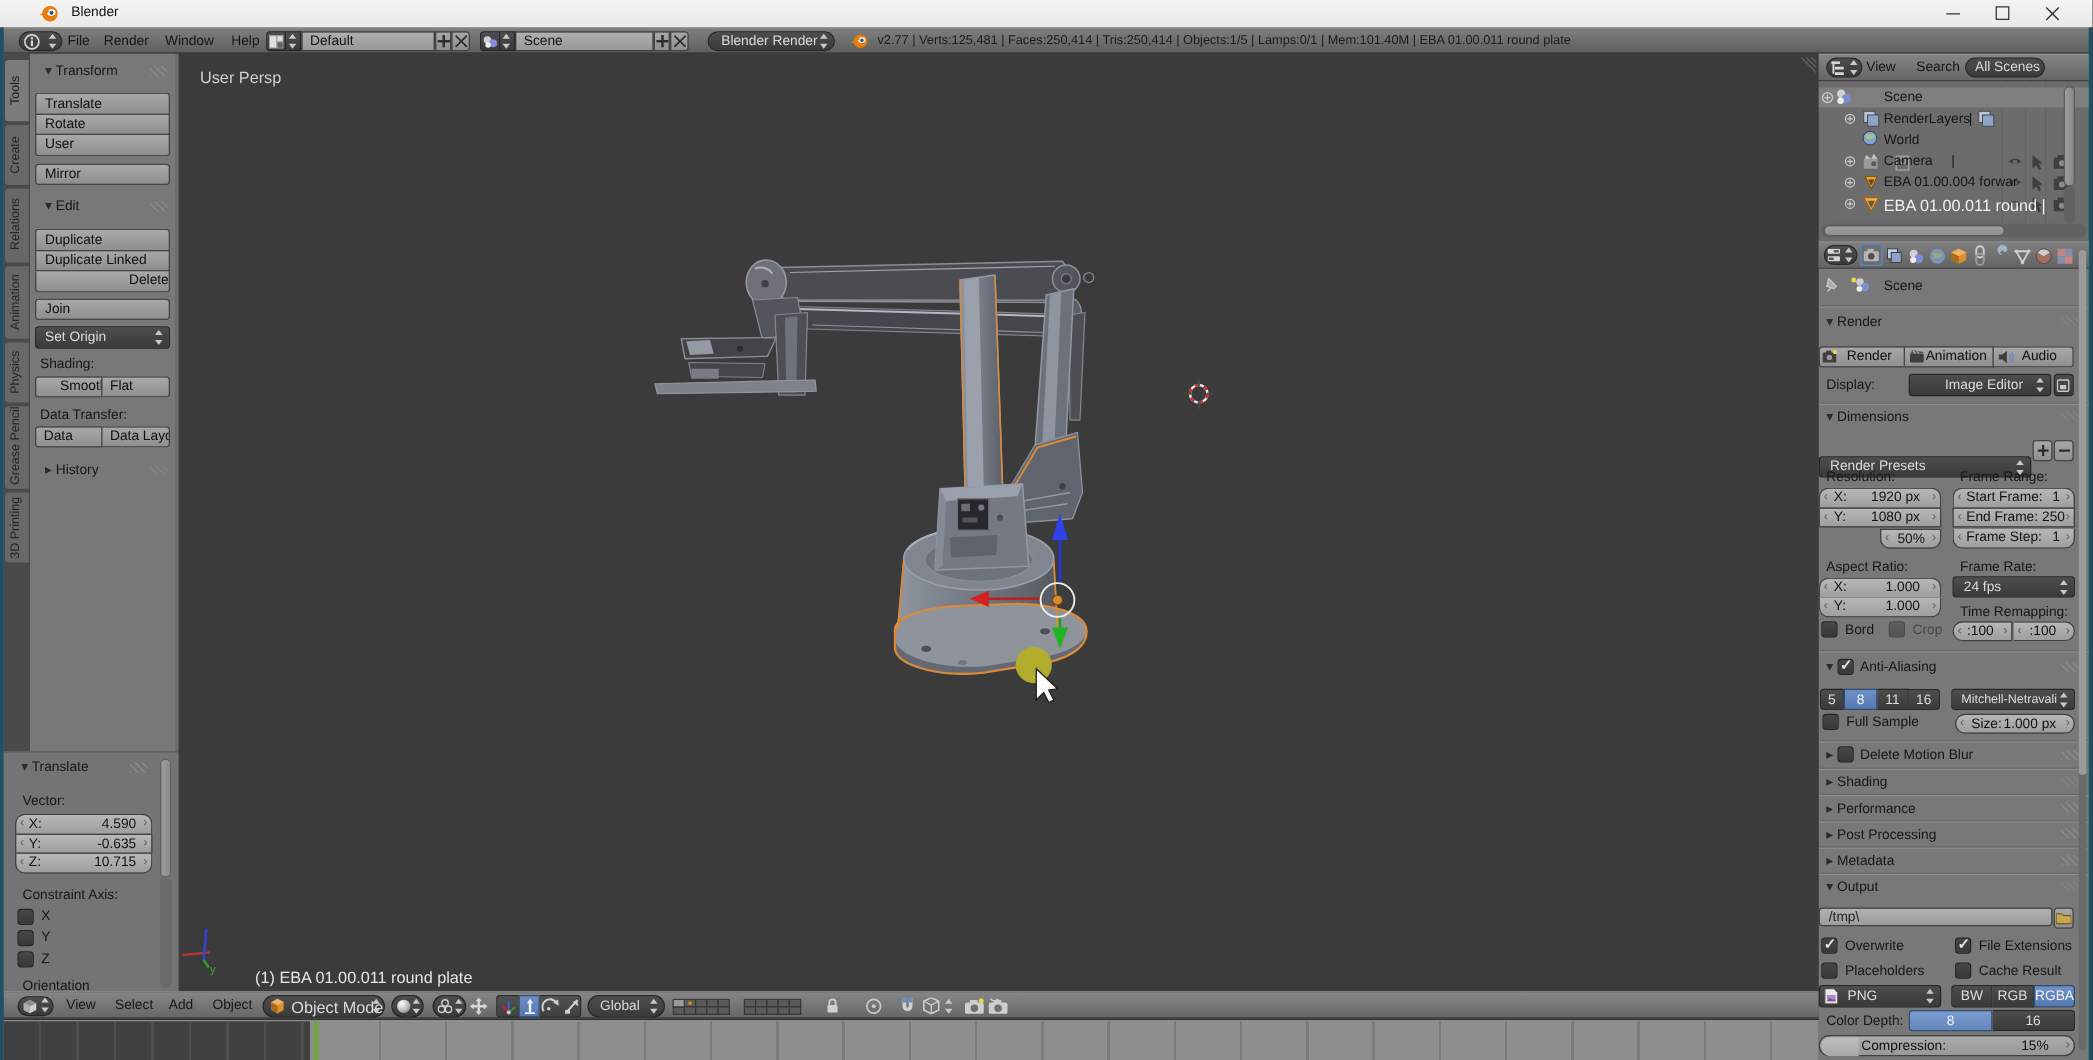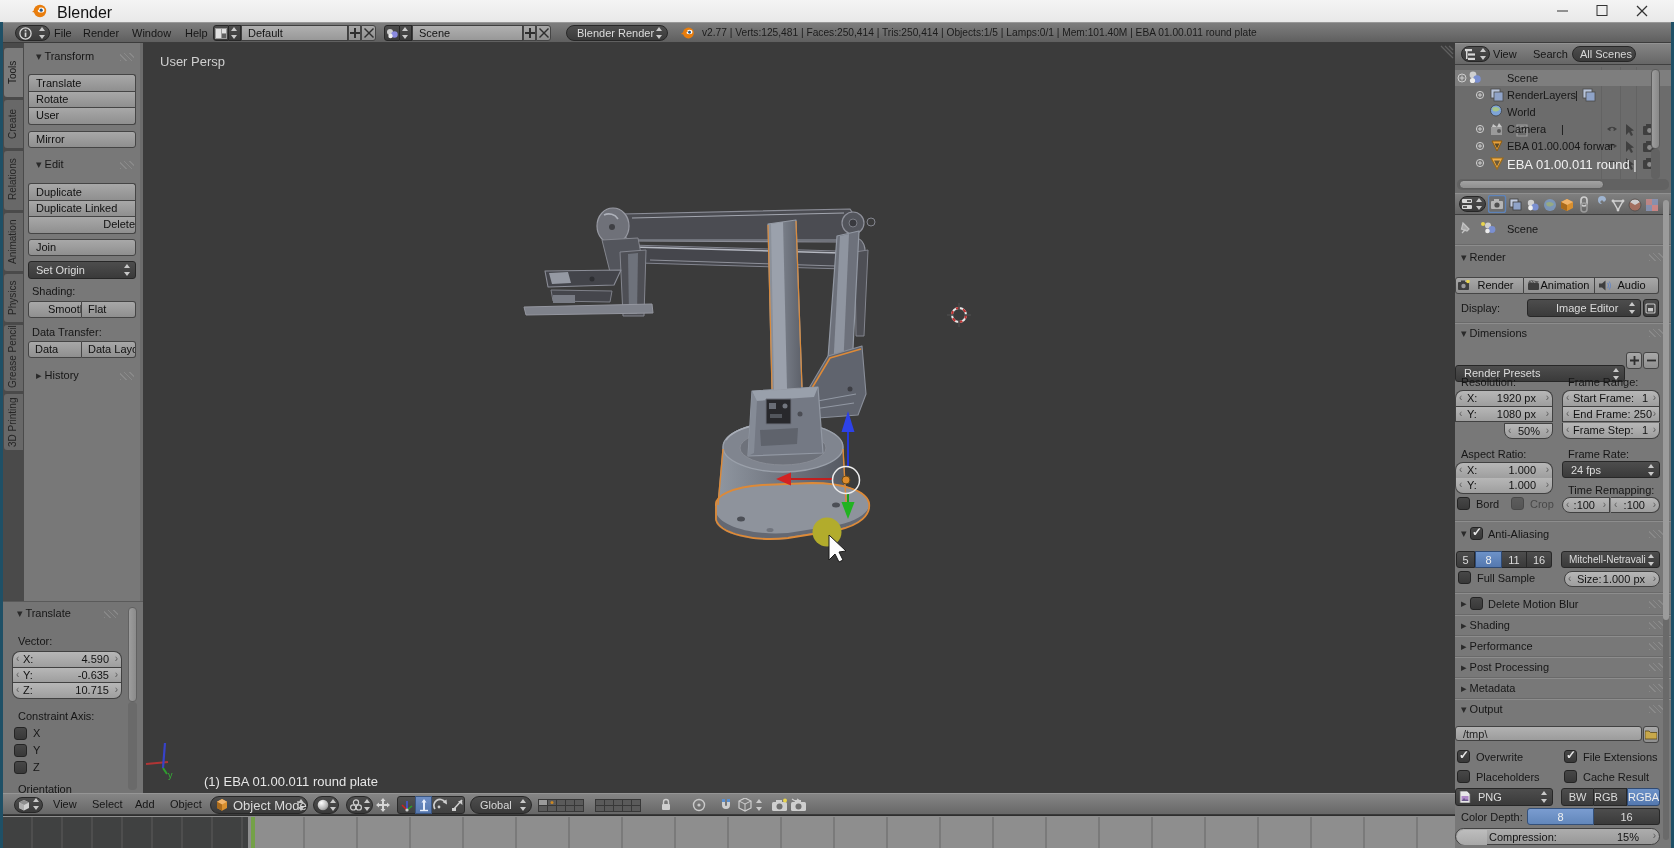--- a/index.html
+++ b/index.html
@@ -26,7 +26,7 @@
     <circle cx="10.2" cy="7.2" r="1.6" fill="#265787"></circle>
     <path d="M1 9 L7 4 l1.5 2 L4 9.5 Z" fill="#e87d0d"></path>
   </svg>
-  <div class="abs" style="left:57px;top:4px;font-size:16px;color:#111">Blender</div>
+  <div class="abs" style="left:57px;top:4px;font-size:11px;color:#111">Blender</div>
   <svg class="abs" style="left:1550px;top:0" width="110" height="22" viewBox="0 0 110 22">
     <line x1="7" y1="11" x2="18" y2="11" stroke="#333" stroke-width="1"></line>
     <rect x="47" y="5.5" width="10" height="10" fill="none" stroke="#333" stroke-width="1"></rect>

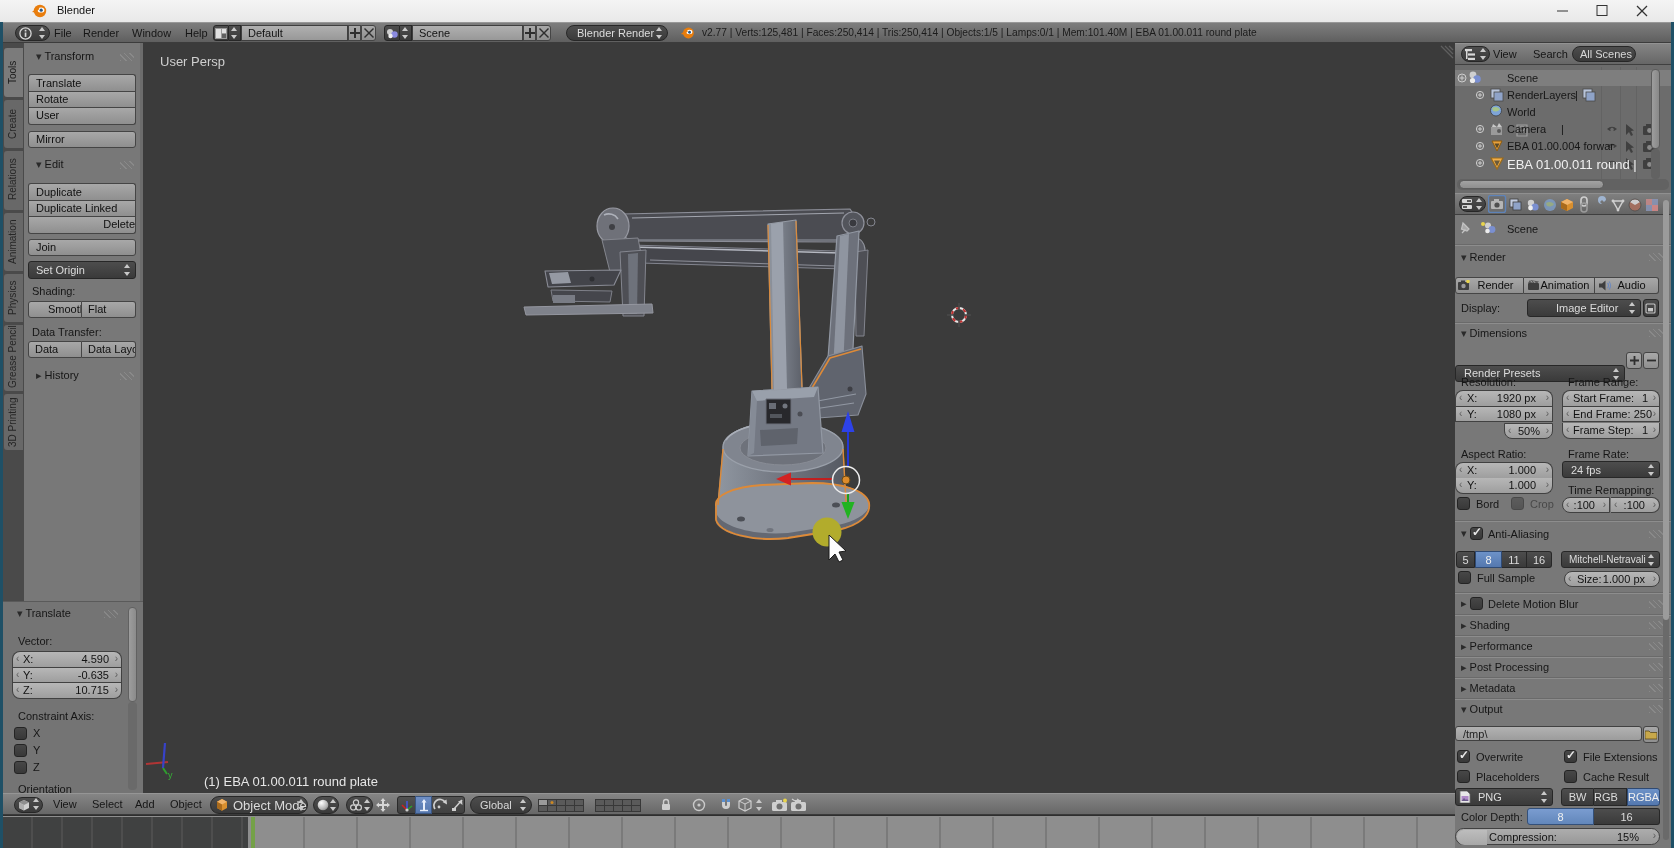--- a/index.html
+++ b/index.html
@@ -797,7 +797,7 @@
       <path d="M2.5 10 5 7 7 9 8 8 9.5 10Z" fill="#6a5a8a"></path>
     </svg>
   <div class="btnd" style="left:106px;top:595px;width:33px;height:18px;border-radius:3px 0 0 3px;text-align:center;line-height:17px">BW</div>
-  <div class="btnd" style="left:139px;top:595px;width:33px;height:18px;border-radius:0;border-left:none;line-height:17px">RGB</div>
+  <div class="btnd" style="left:139px;top:595px;width:33px;height:18px;border-radius:0;border-left:none;text-align:center;line-height:17px">RGB</div>
   <div class="abs" style="left:172px;top:595px;width:33px;height:18px;background:linear-gradient(#6d92c8,#5478af);border:1px solid #2f4a73;border-radius:0 3px 3px 0;color:#f0f0f0;text-align:center;line-height:17px;font-size:11px">RGBA</div>
   <div class="lbl" style="left:6px;top:618px">Color Depth:</div>
   <div class="abs" style="left:72px;top:615px;width:67px;height:17px;background:linear-gradient(#7a9cd0,#6287bb);border:1px solid #33507a;border-radius:3px 0 0 3px;color:#f0f0f0;text-align:center;line-height:16px;font-size:11px">8</div>

